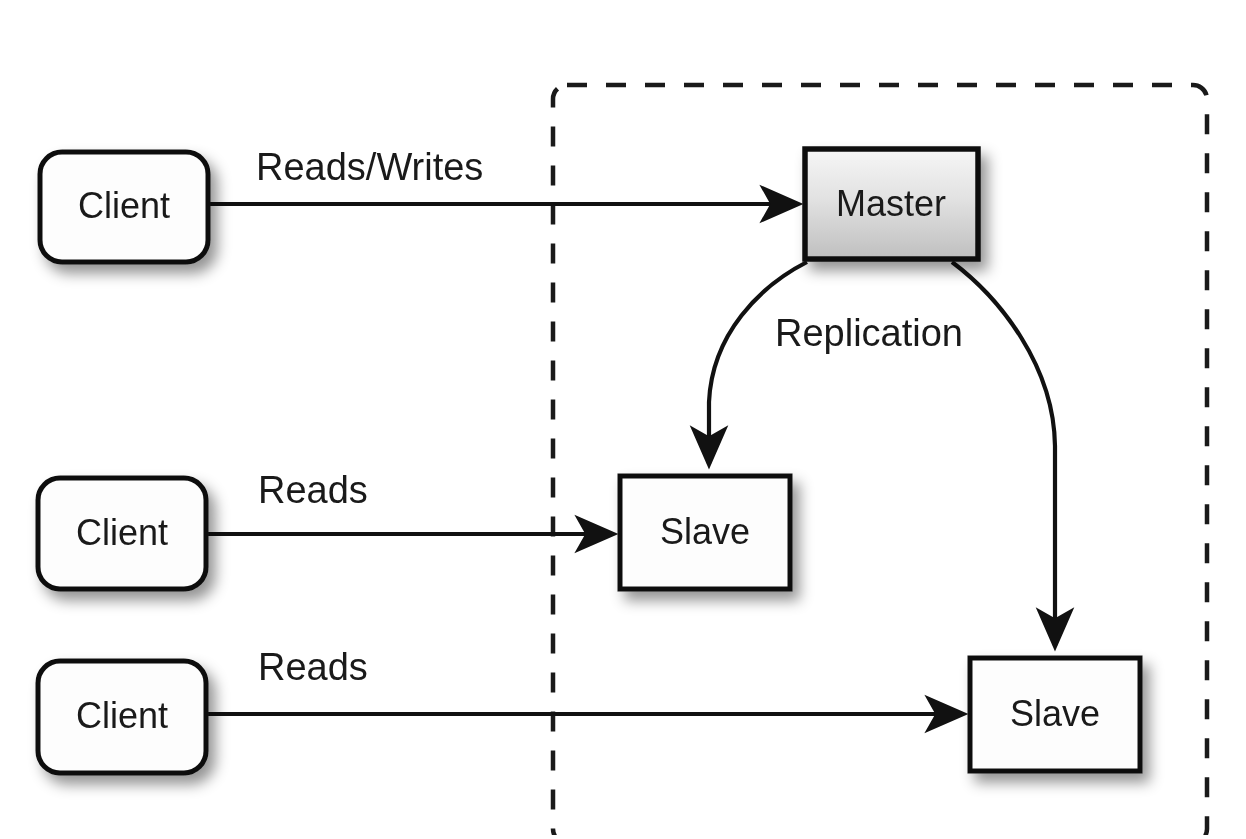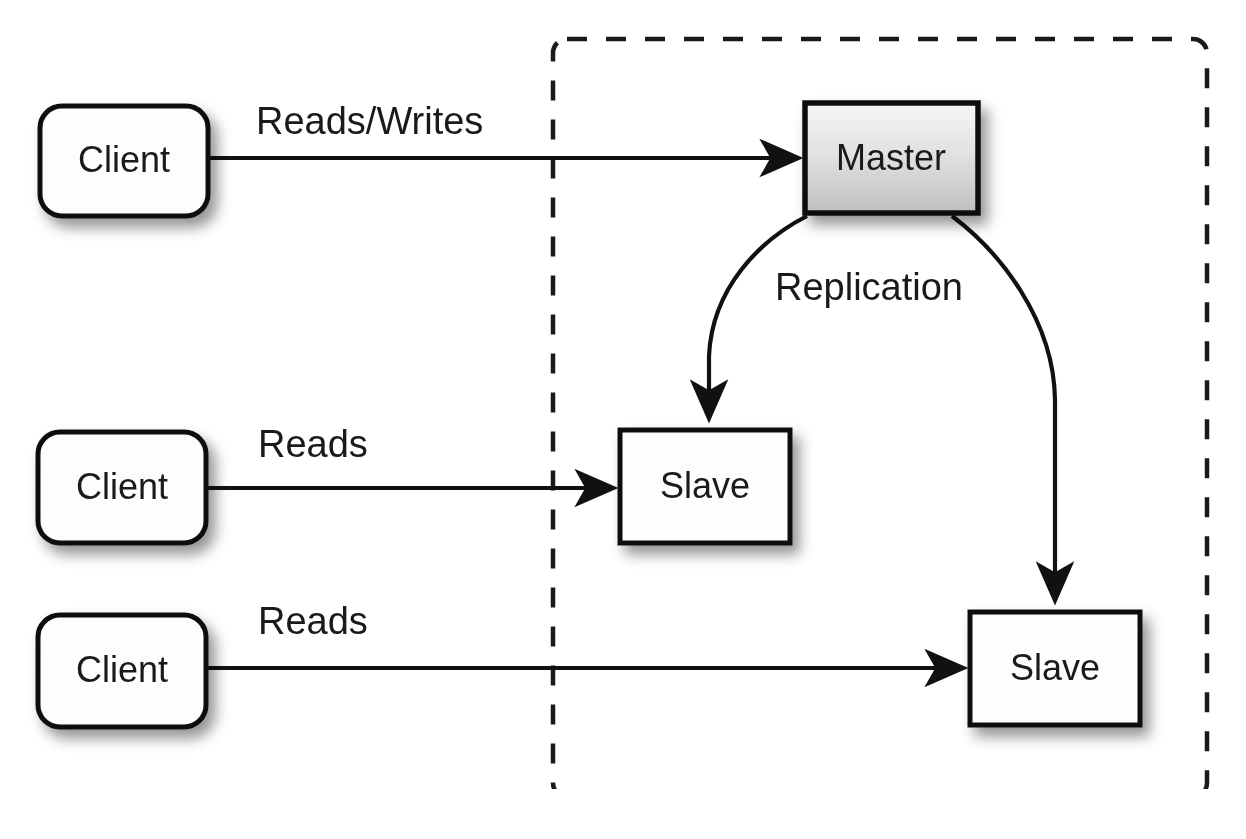--- a/index.html
+++ b/index.html
@@ -16,6 +16,7 @@
     height: 789px;
     background: #ffffff;
     overflow: hidden;
+    margin-top: 46px;
   }
   #diagram-svg {
     position: absolute;

